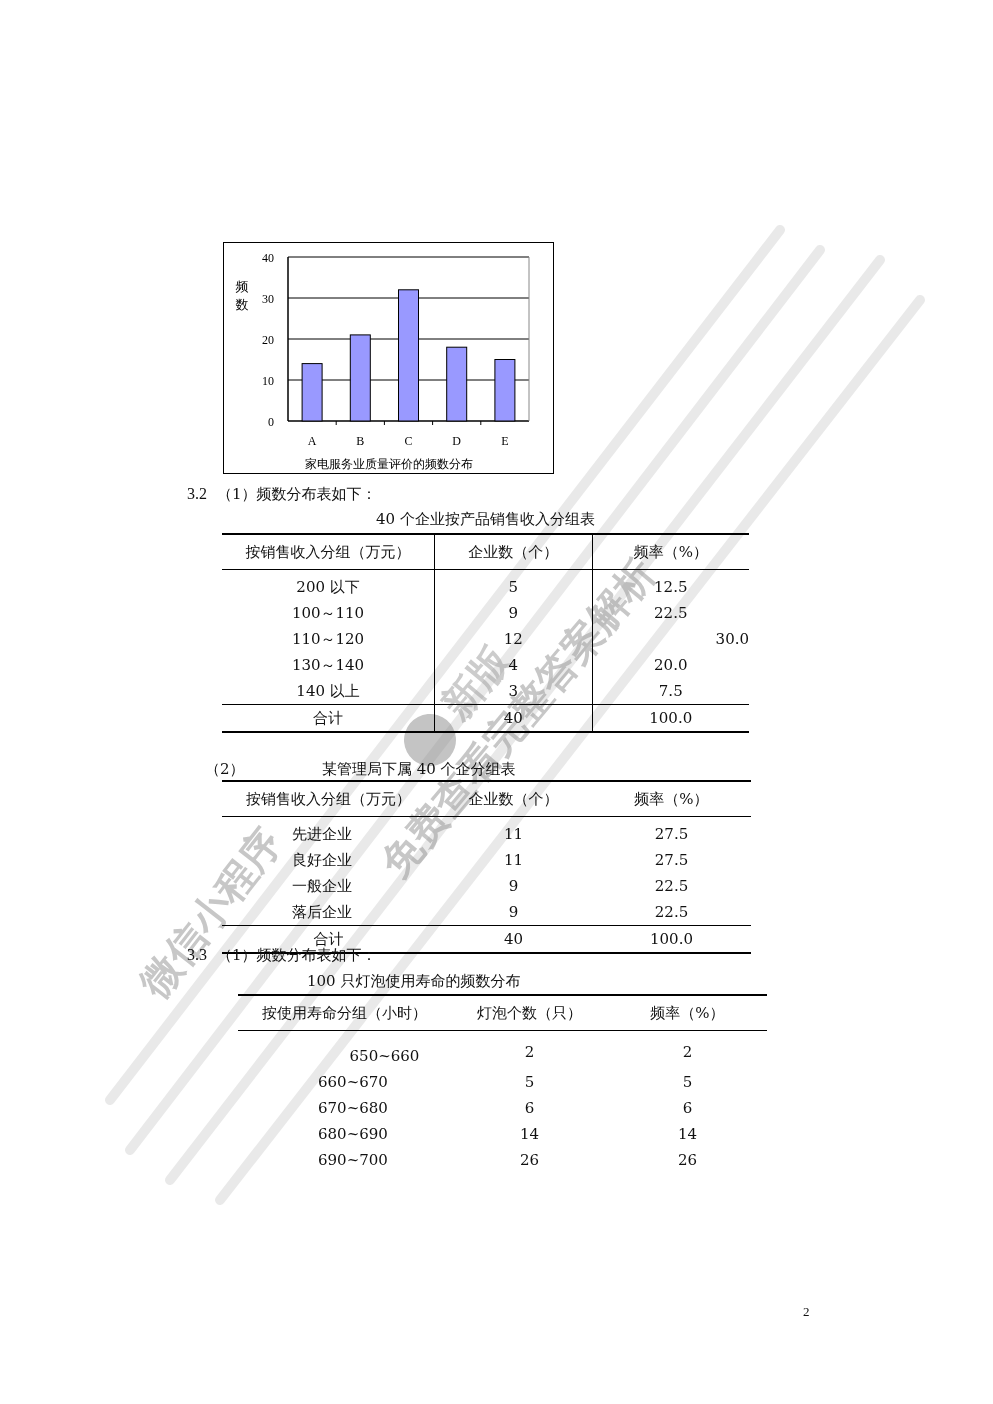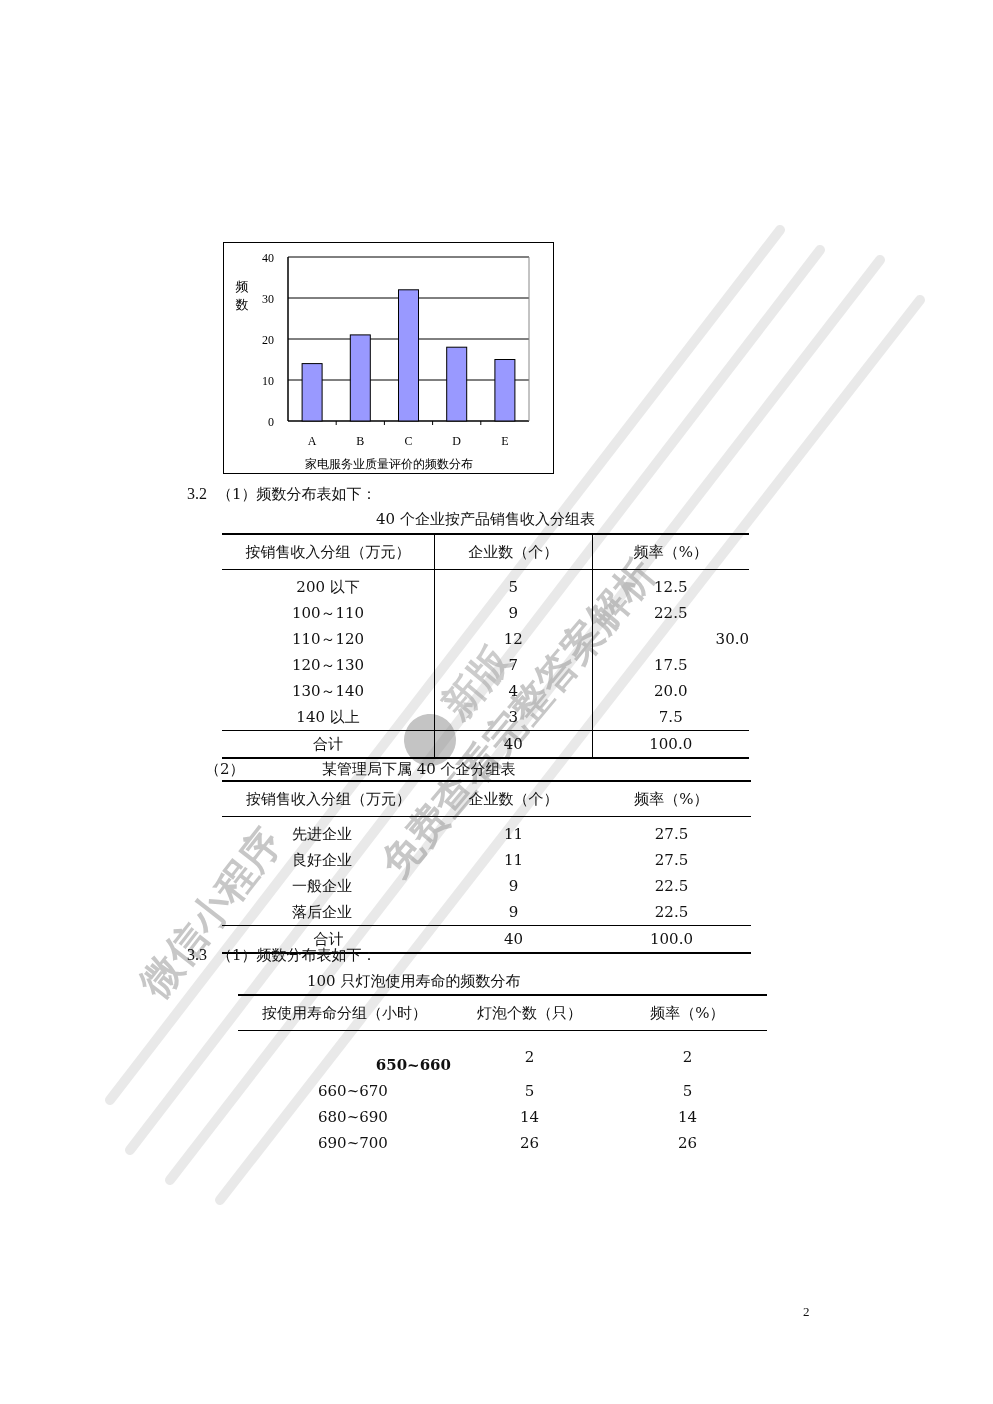--- a/index.html
+++ b/index.html
@@ -111,11 +111,6 @@
           <td style="border-left:1.5px solid #000;text-align:right;">30.0</td>
         </tr>
         <tr>
-          <td style="">120～130</td>
-          <td style="border-left:1.5px solid #000;">7</td>
-          <td style="border-left:1.5px solid #000;">17.5</td>
-        </tr>
-        <tr>
           <td style="">130～140</td>
           <td style="border-left:1.5px solid #000;">4</td>
           <td style="border-left:1.5px solid #000;">20.0</td>

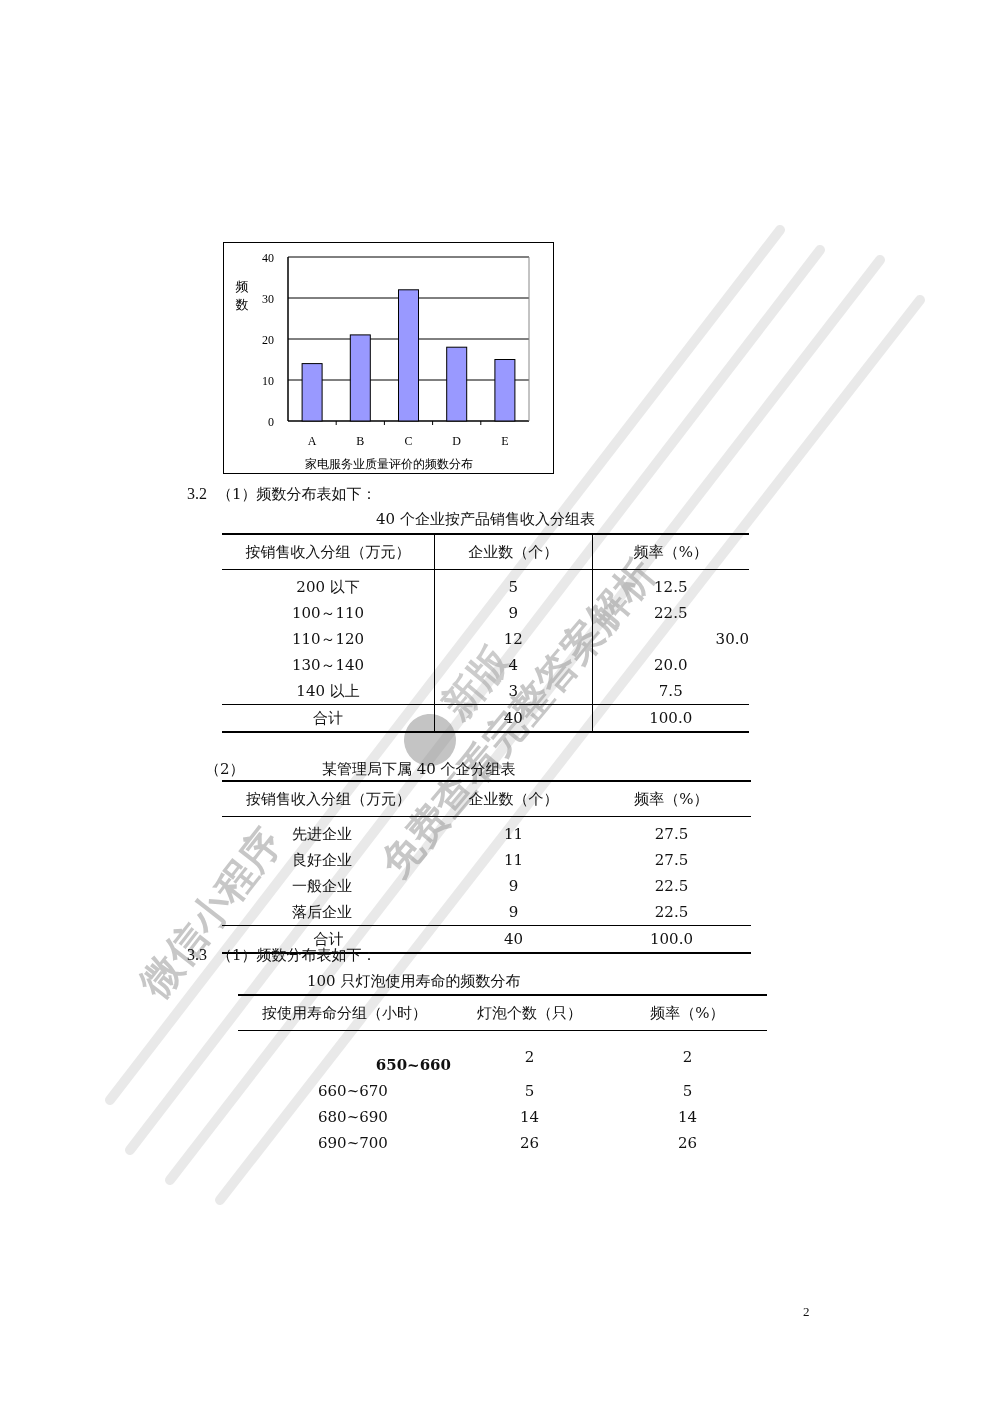--- a/index.html
+++ b/index.html
@@ -183,7 +183,7 @@
       </thead>
       <tbody>
         <tr>
-          <td style="padding-top:21px;text-align:right;padding-left:80px;font-weight:bold;">650~660</td>
+          <td style="padding-top:12px;text-align:center;padding-left:80px;">650~660</td>
           <td style="padding-top:4px;">2</td>
           <td style="padding-top:4px;">2</td>
         </tr>

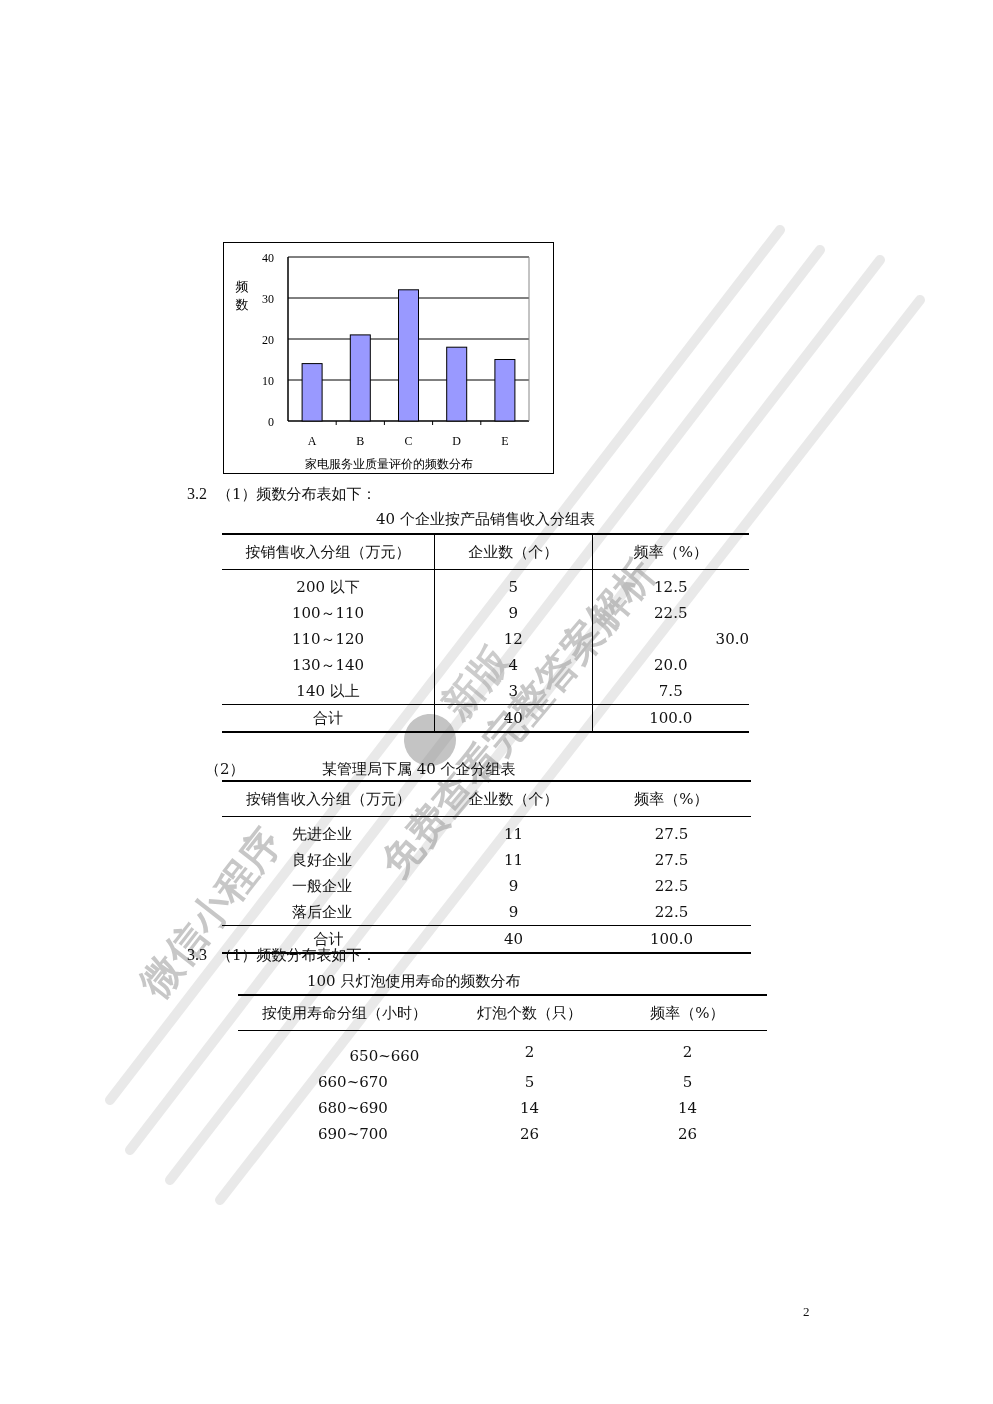--- a/index.html
+++ b/index.html
@@ -193,6 +193,11 @@
           <td style="">5</td>
         </tr>
         <tr>
+          <td style="text-align:left;padding-left:80px;">670~680</td>
+          <td style="">6</td>
+          <td style="">6</td>
+        </tr>
+        <tr>
           <td style="text-align:left;padding-left:80px;">680~690</td>
           <td style="">14</td>
           <td style="">14</td>

